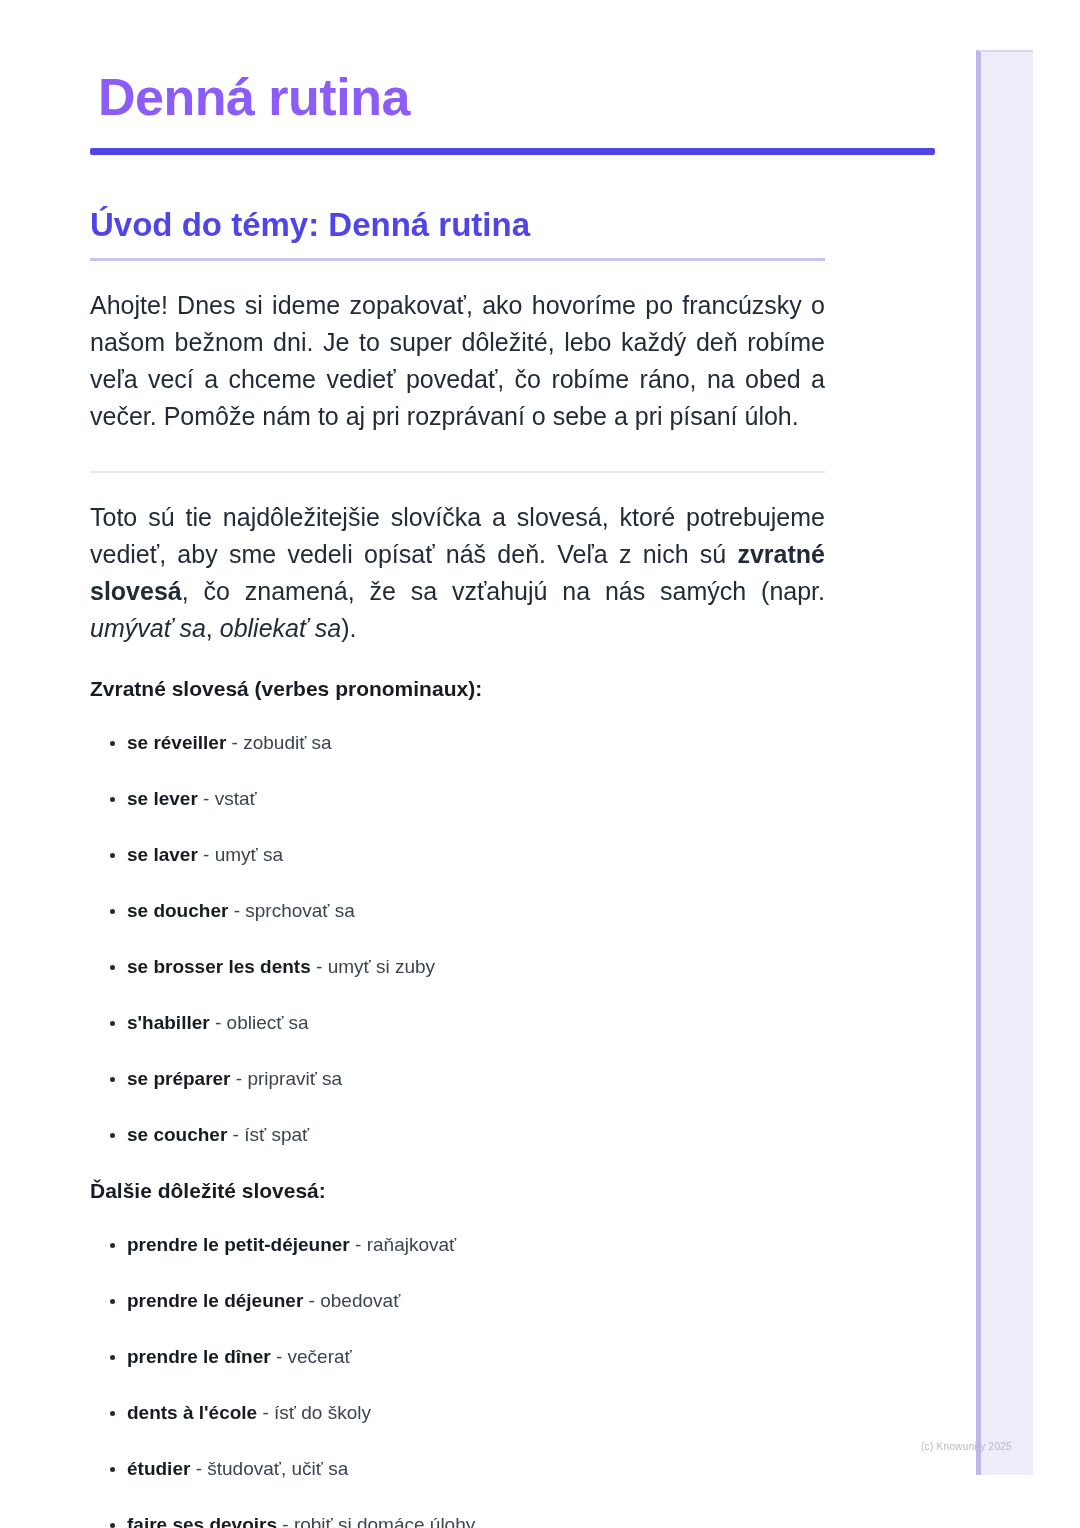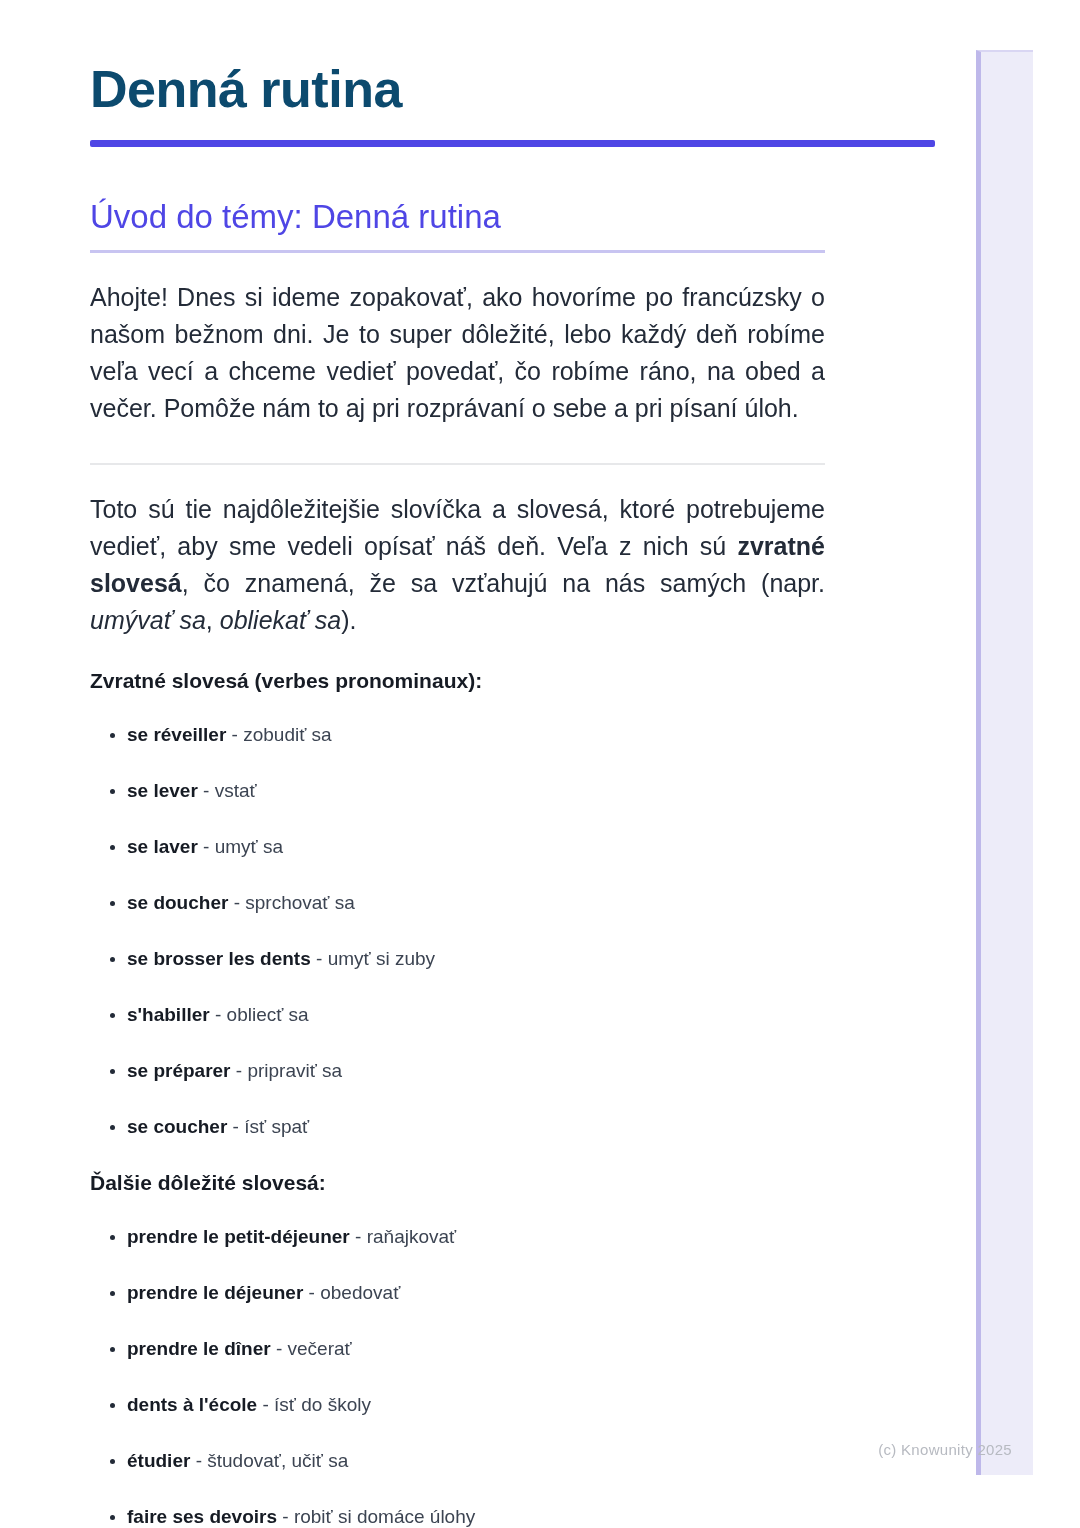--- a/index.html
+++ b/index.html
@@ -42,13 +42,13 @@
     z-index: 0;
   }
   h1.page-title {
-    margin: 0;
+    margin: 8px;
     padding-top: 60px;
     font-size: 52px;
     line-height: 1.15;
     font-weight: 700;
     letter-spacing: -0.5px;
-    color: #0c4a6e;
+    color: #8b5cf6;
   }
   .title-rule {
     width: 845px;

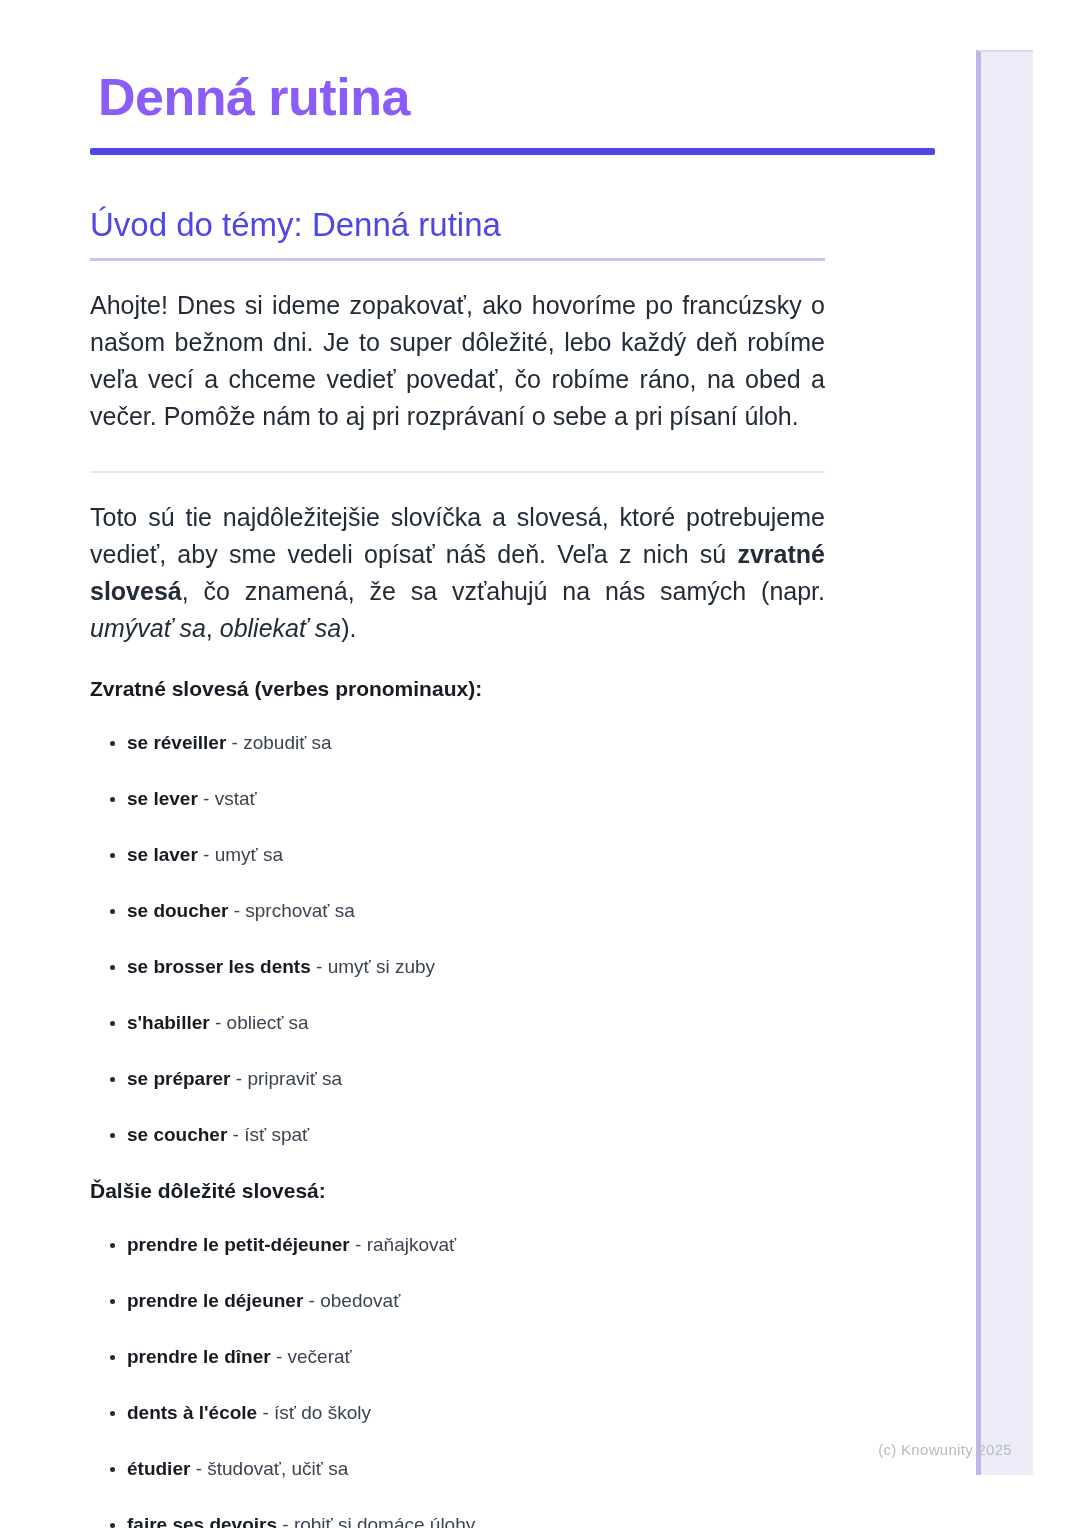--- a/index.html
+++ b/index.html
@@ -61,7 +61,7 @@
     margin: 50px 0 0 0;
     font-size: 33px;
     line-height: 1.2;
-    font-weight: 400;
+    font-weight: 700;
     color: #4f46e5;
     padding-bottom: 14px;
     border-bottom: 3px solid #c8c4f1;

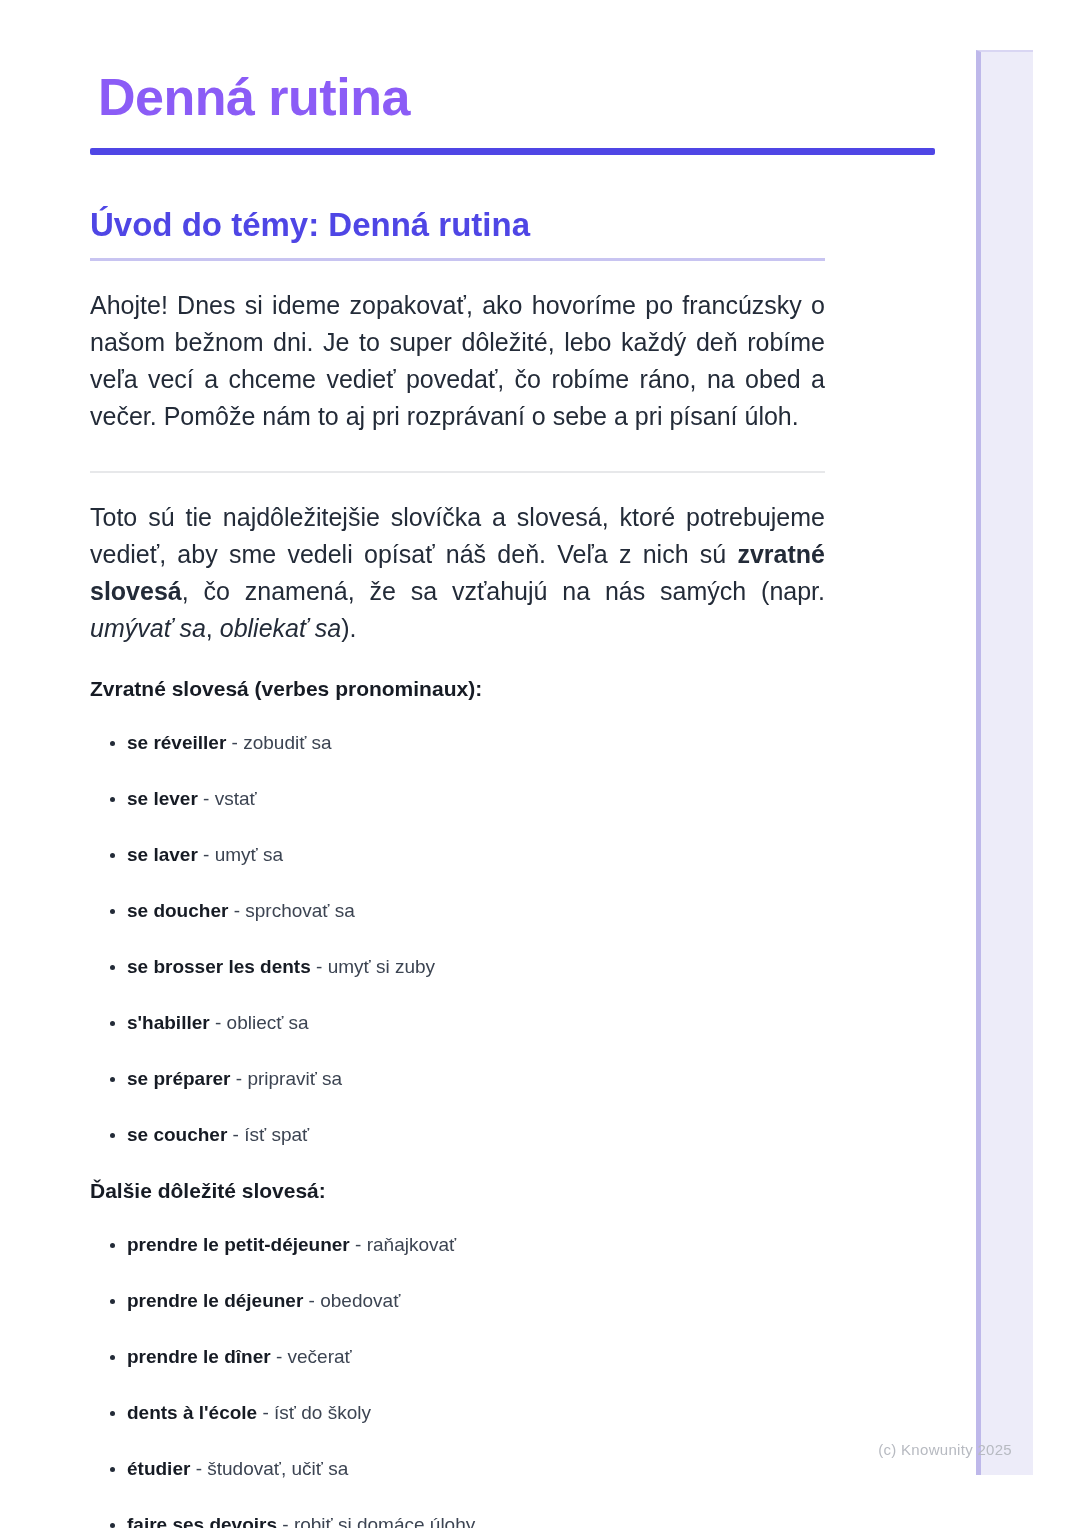--- a/index.html
+++ b/index.html
@@ -29,7 +29,7 @@
     position: absolute;
     top: 1441px;
     right: 68px;
-    font-size: 15px;
+    font-size: 10px;
     color: #b7bac1;
     z-index: 2;
     letter-spacing: 0.3px;

